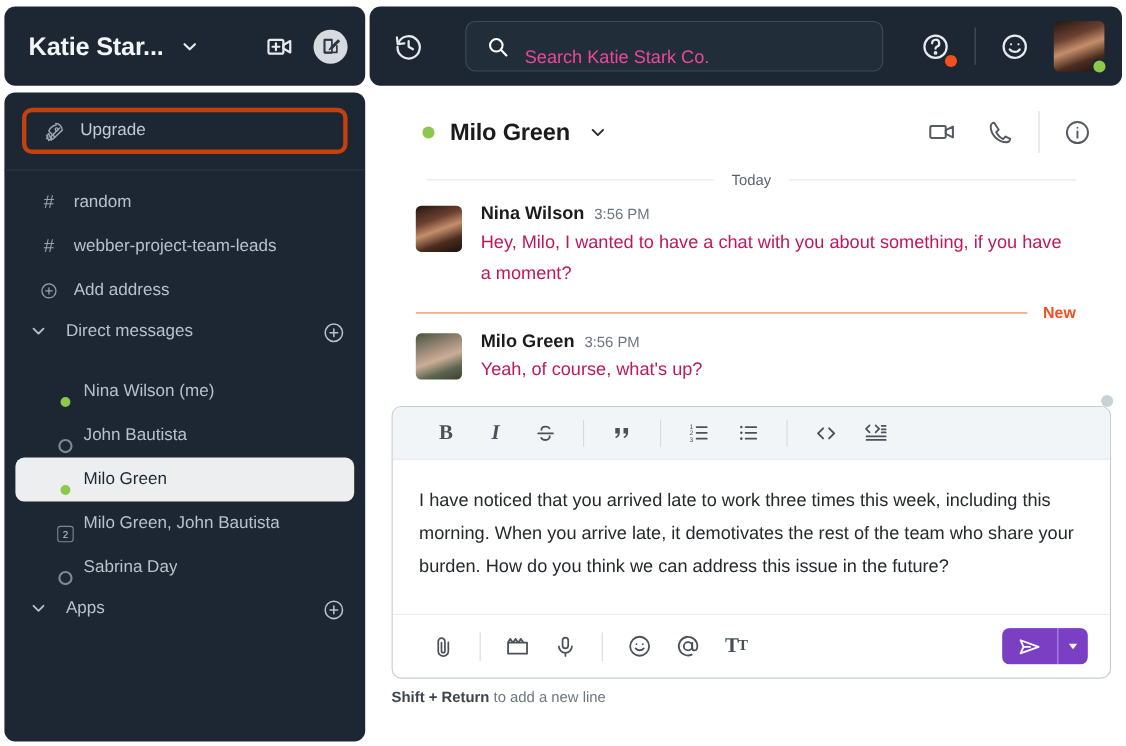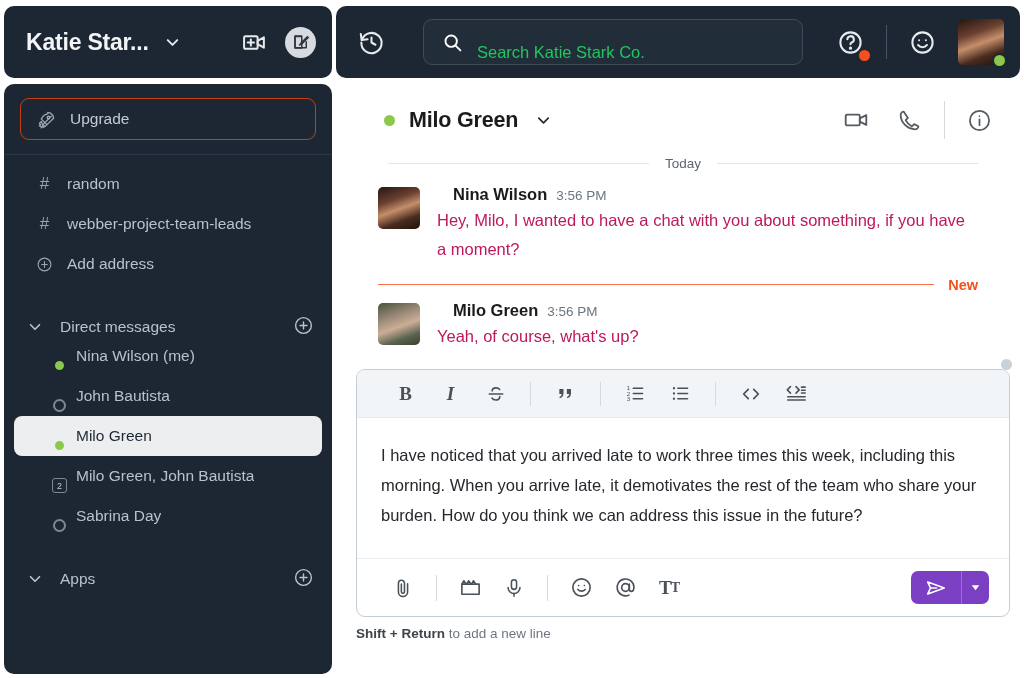--- a/index.html
+++ b/index.html
@@ -128,7 +128,7 @@
     display: flex; align-items: center; gap: 14px;
     padding: 0 18px; cursor: text;
   }
-  .search-ph { color: #22c55e; font-size: 16.5px; margin-top: 20px; }
+  .search-ph { color: #ec4899; font-size: 16.5px; margin-top: 20px; }
   .help-wrap { position: relative; display: flex; cursor: pointer; }
   .help-badge {
     position: absolute; right: -2px; bottom: -1px;

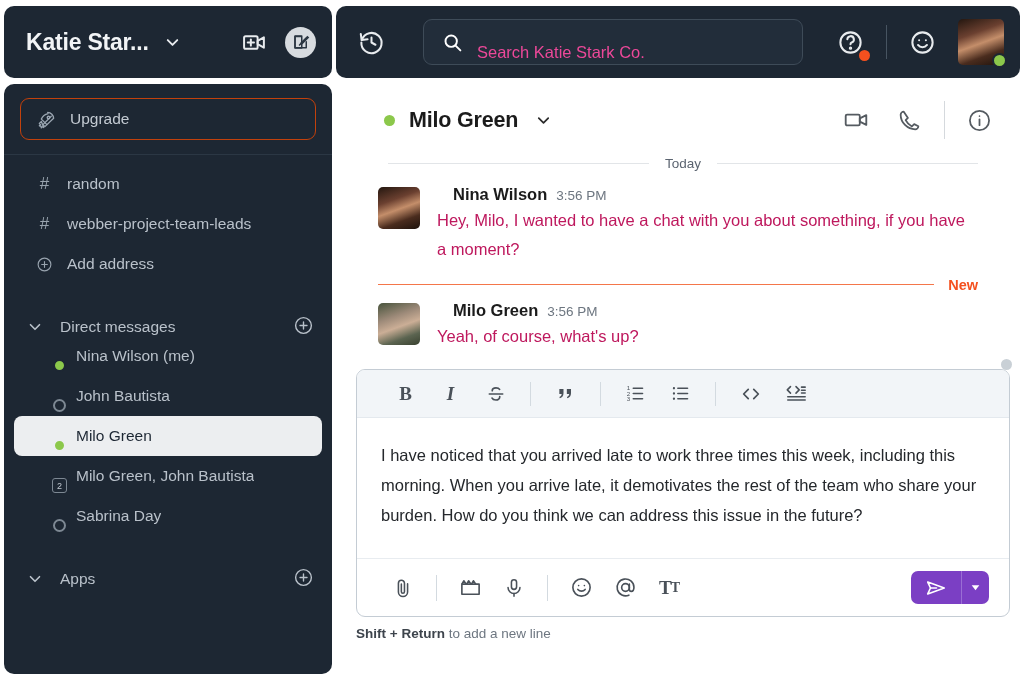--- a/index.html
+++ b/index.html
@@ -51,7 +51,7 @@
   }
   .upgrade-wrap { padding: 14px 16px 14px 16px; flex-shrink: 0; }
   .upgrade-btn {
-    border: 1px solid #c2410c;
+    border: 4px solid #c2410c;
     border-radius: 9px;
     height: 42px;
     display: flex; align-items: center;

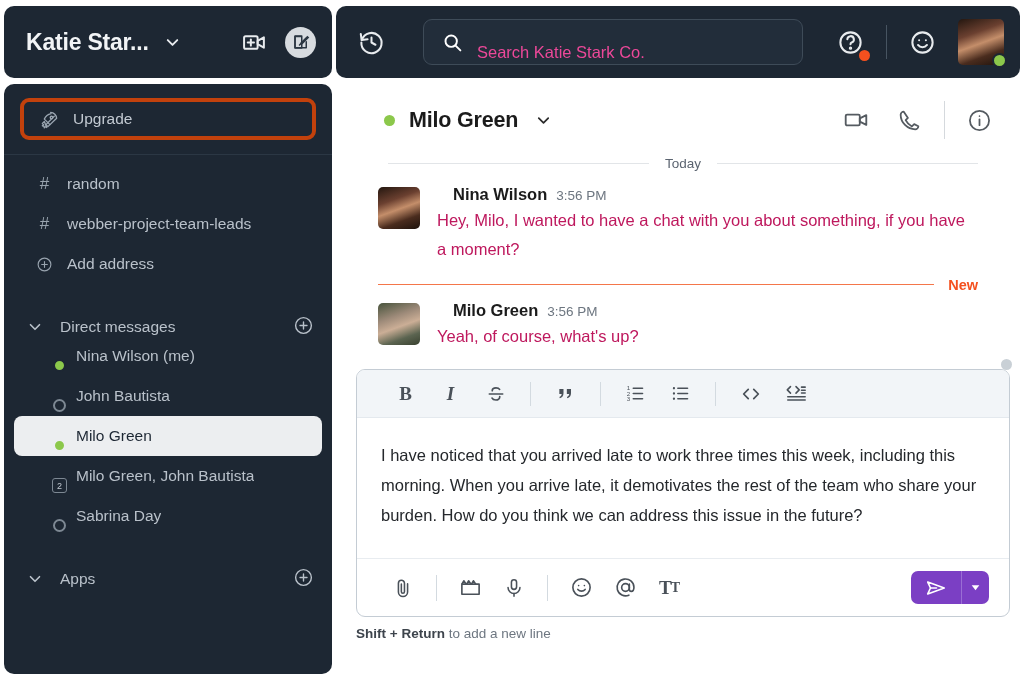--- a/index.html
+++ b/index.html
@@ -170,7 +170,7 @@
   .msg-av { width: 42px; height: 42px; border-radius: 5px; overflow: hidden; flex-shrink: 0; margin-top: 2px; }
   .msg-body { flex: 1; min-width: 0; }
   .msg-head { display: flex; align-items: baseline; gap: 9px; margin-bottom: 2px; }
-  .msg-author { font-size: 16.5px; font-weight: 700; color: #1b1b1b; margin-left: 16px; }
+  .msg-author { font-size: 16.5px; font-weight: 700; color: #1b1b1b; }
   .msg-time { font-size: 13.5px; color: #6d7680; }
   .msg-text { font-size: 16.5px; color: #be185d; line-height: 1.78; }
 

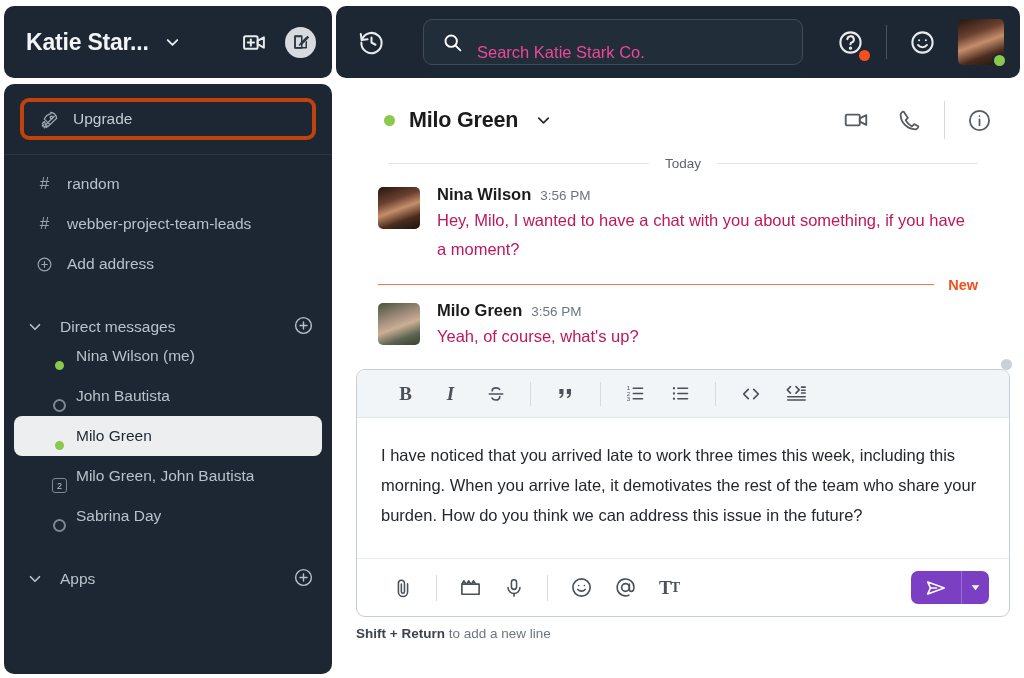--- a/index.html
+++ b/index.html
@@ -77,7 +77,7 @@
   .sb-row.active { background: #eceef0; color: #1d2733; }
   .sb-hash { color: #98a3ae; font-size: 17px; font-weight: 500; width: 17px; text-align: center; flex-shrink: 0;}
   .sb-sect {
-    display: flex; align-items: flex-end;
+    display: flex; align-items: flex-start;
     height: 44px; padding: 0 18px 0 22px;
     gap: 16px; color: #b9c1ca; font-size: 15.5px;
     margin-top: 8px;

